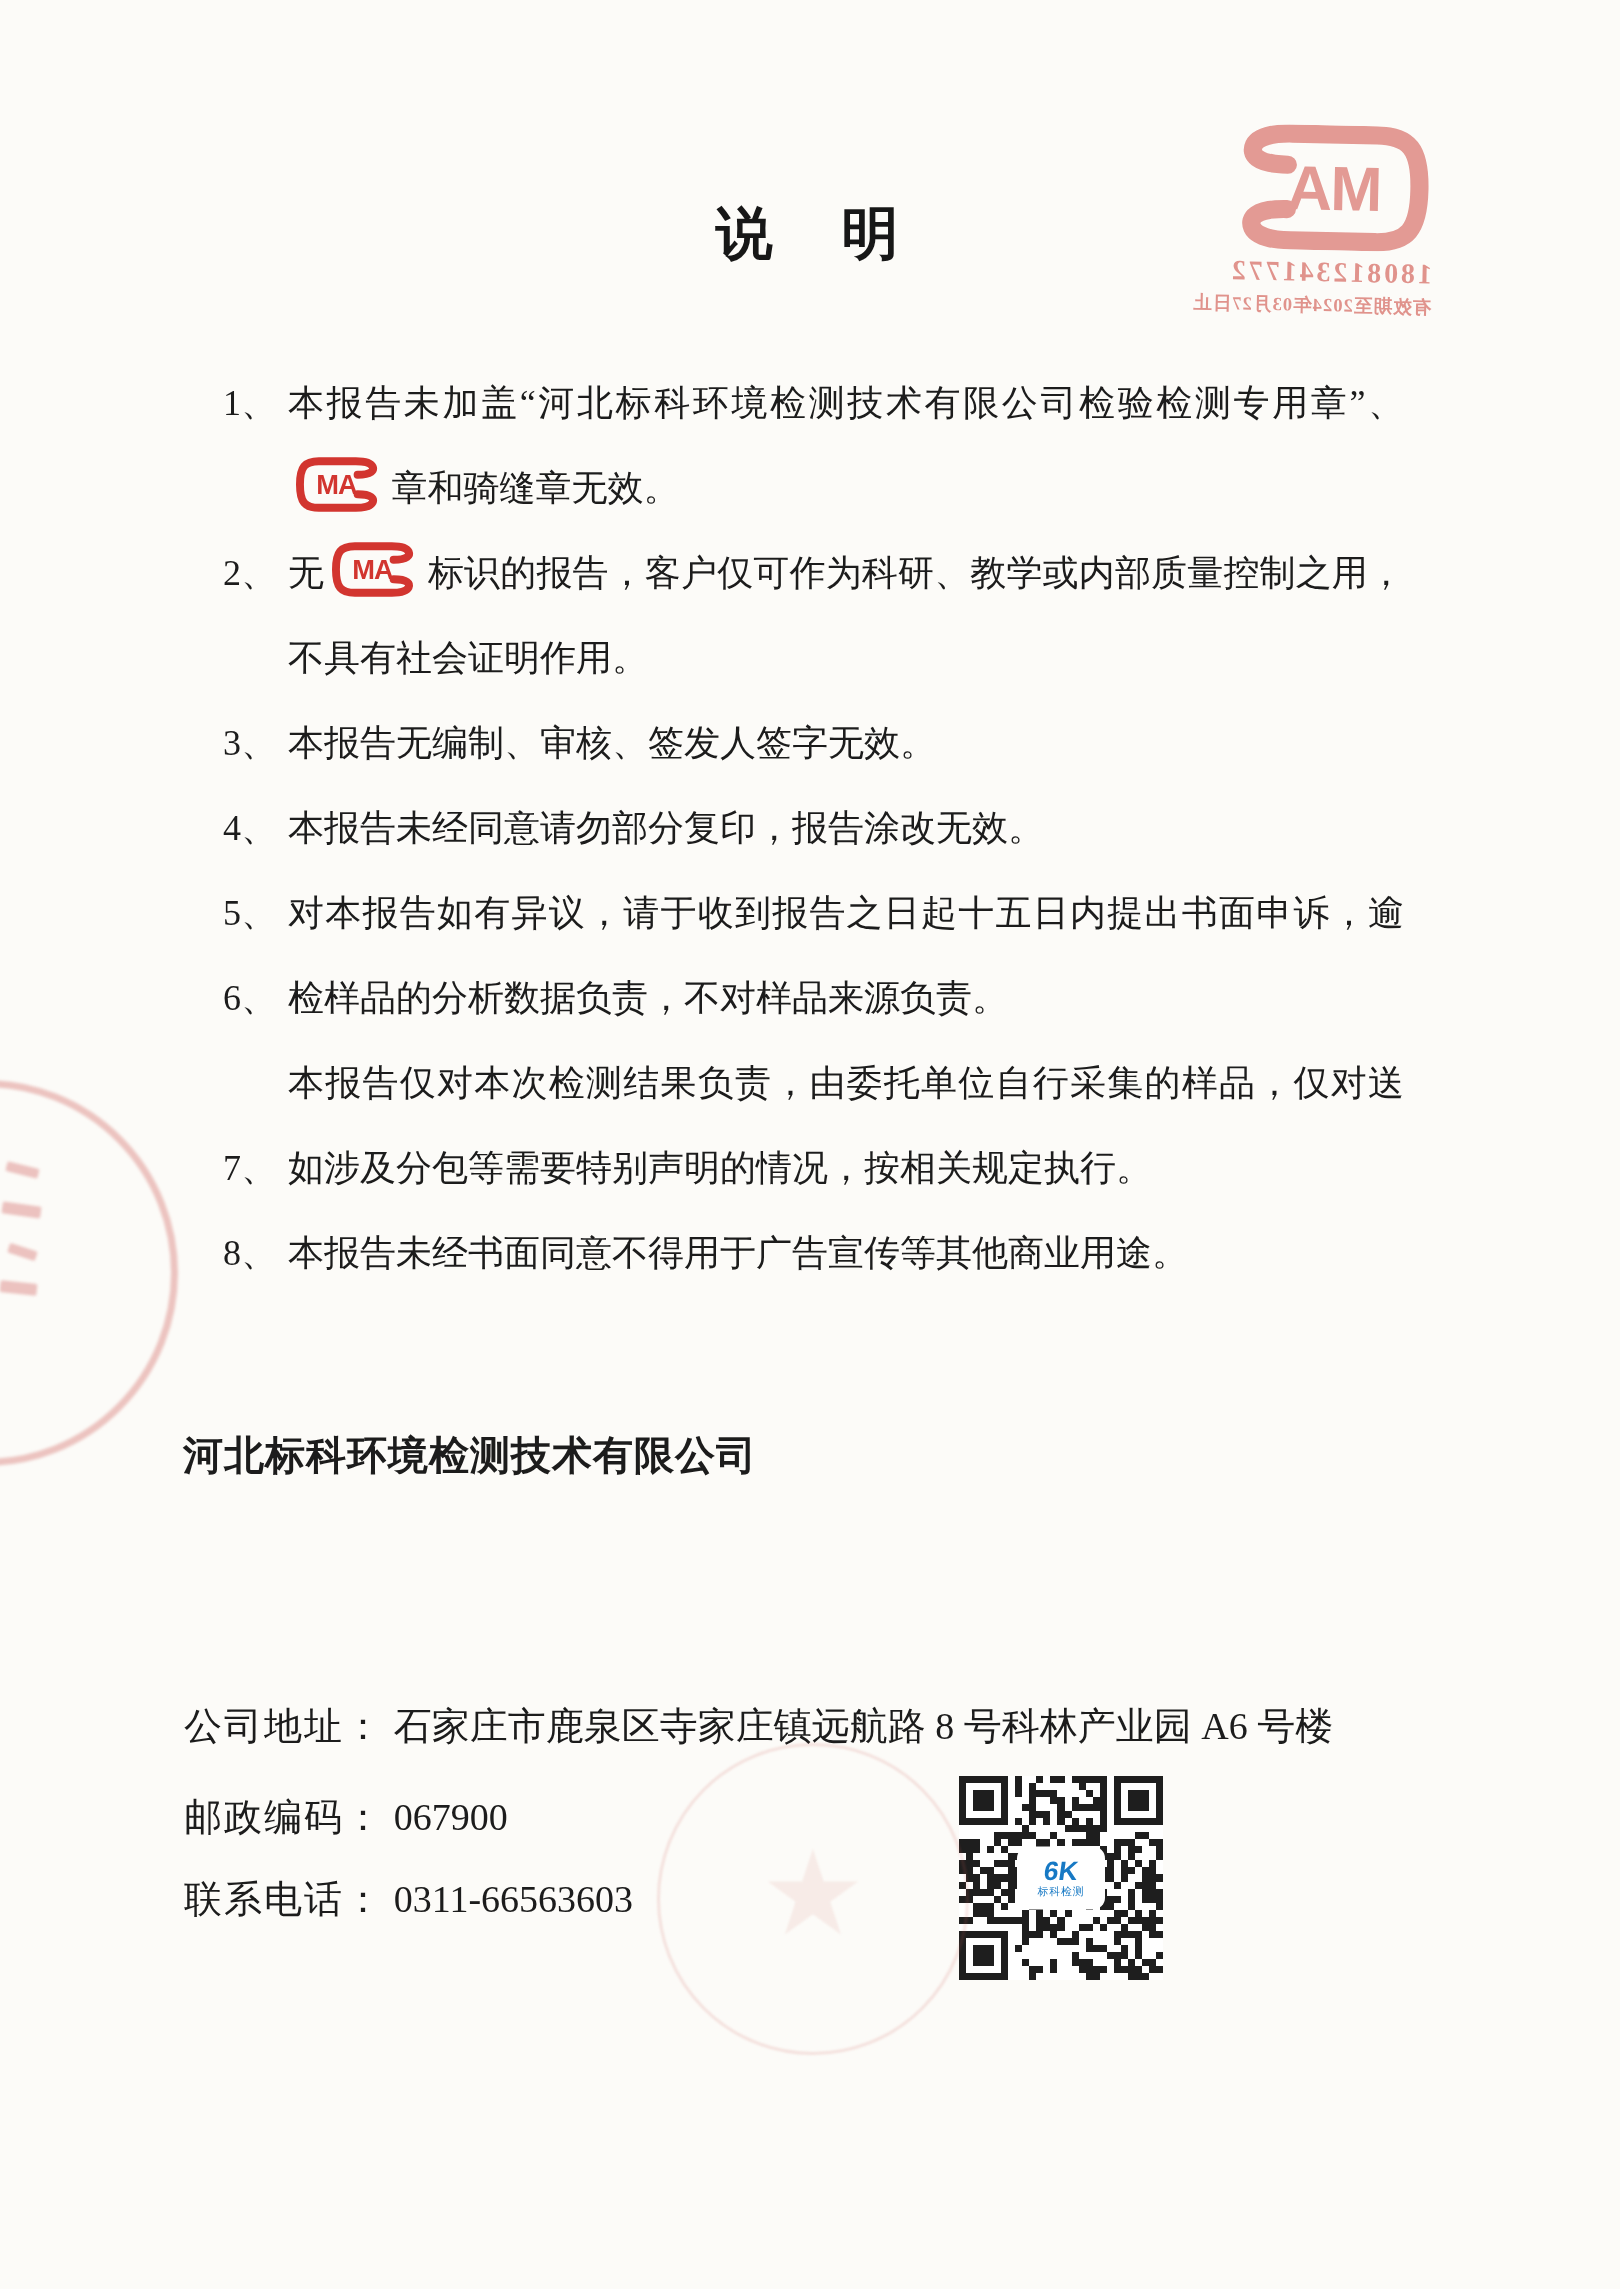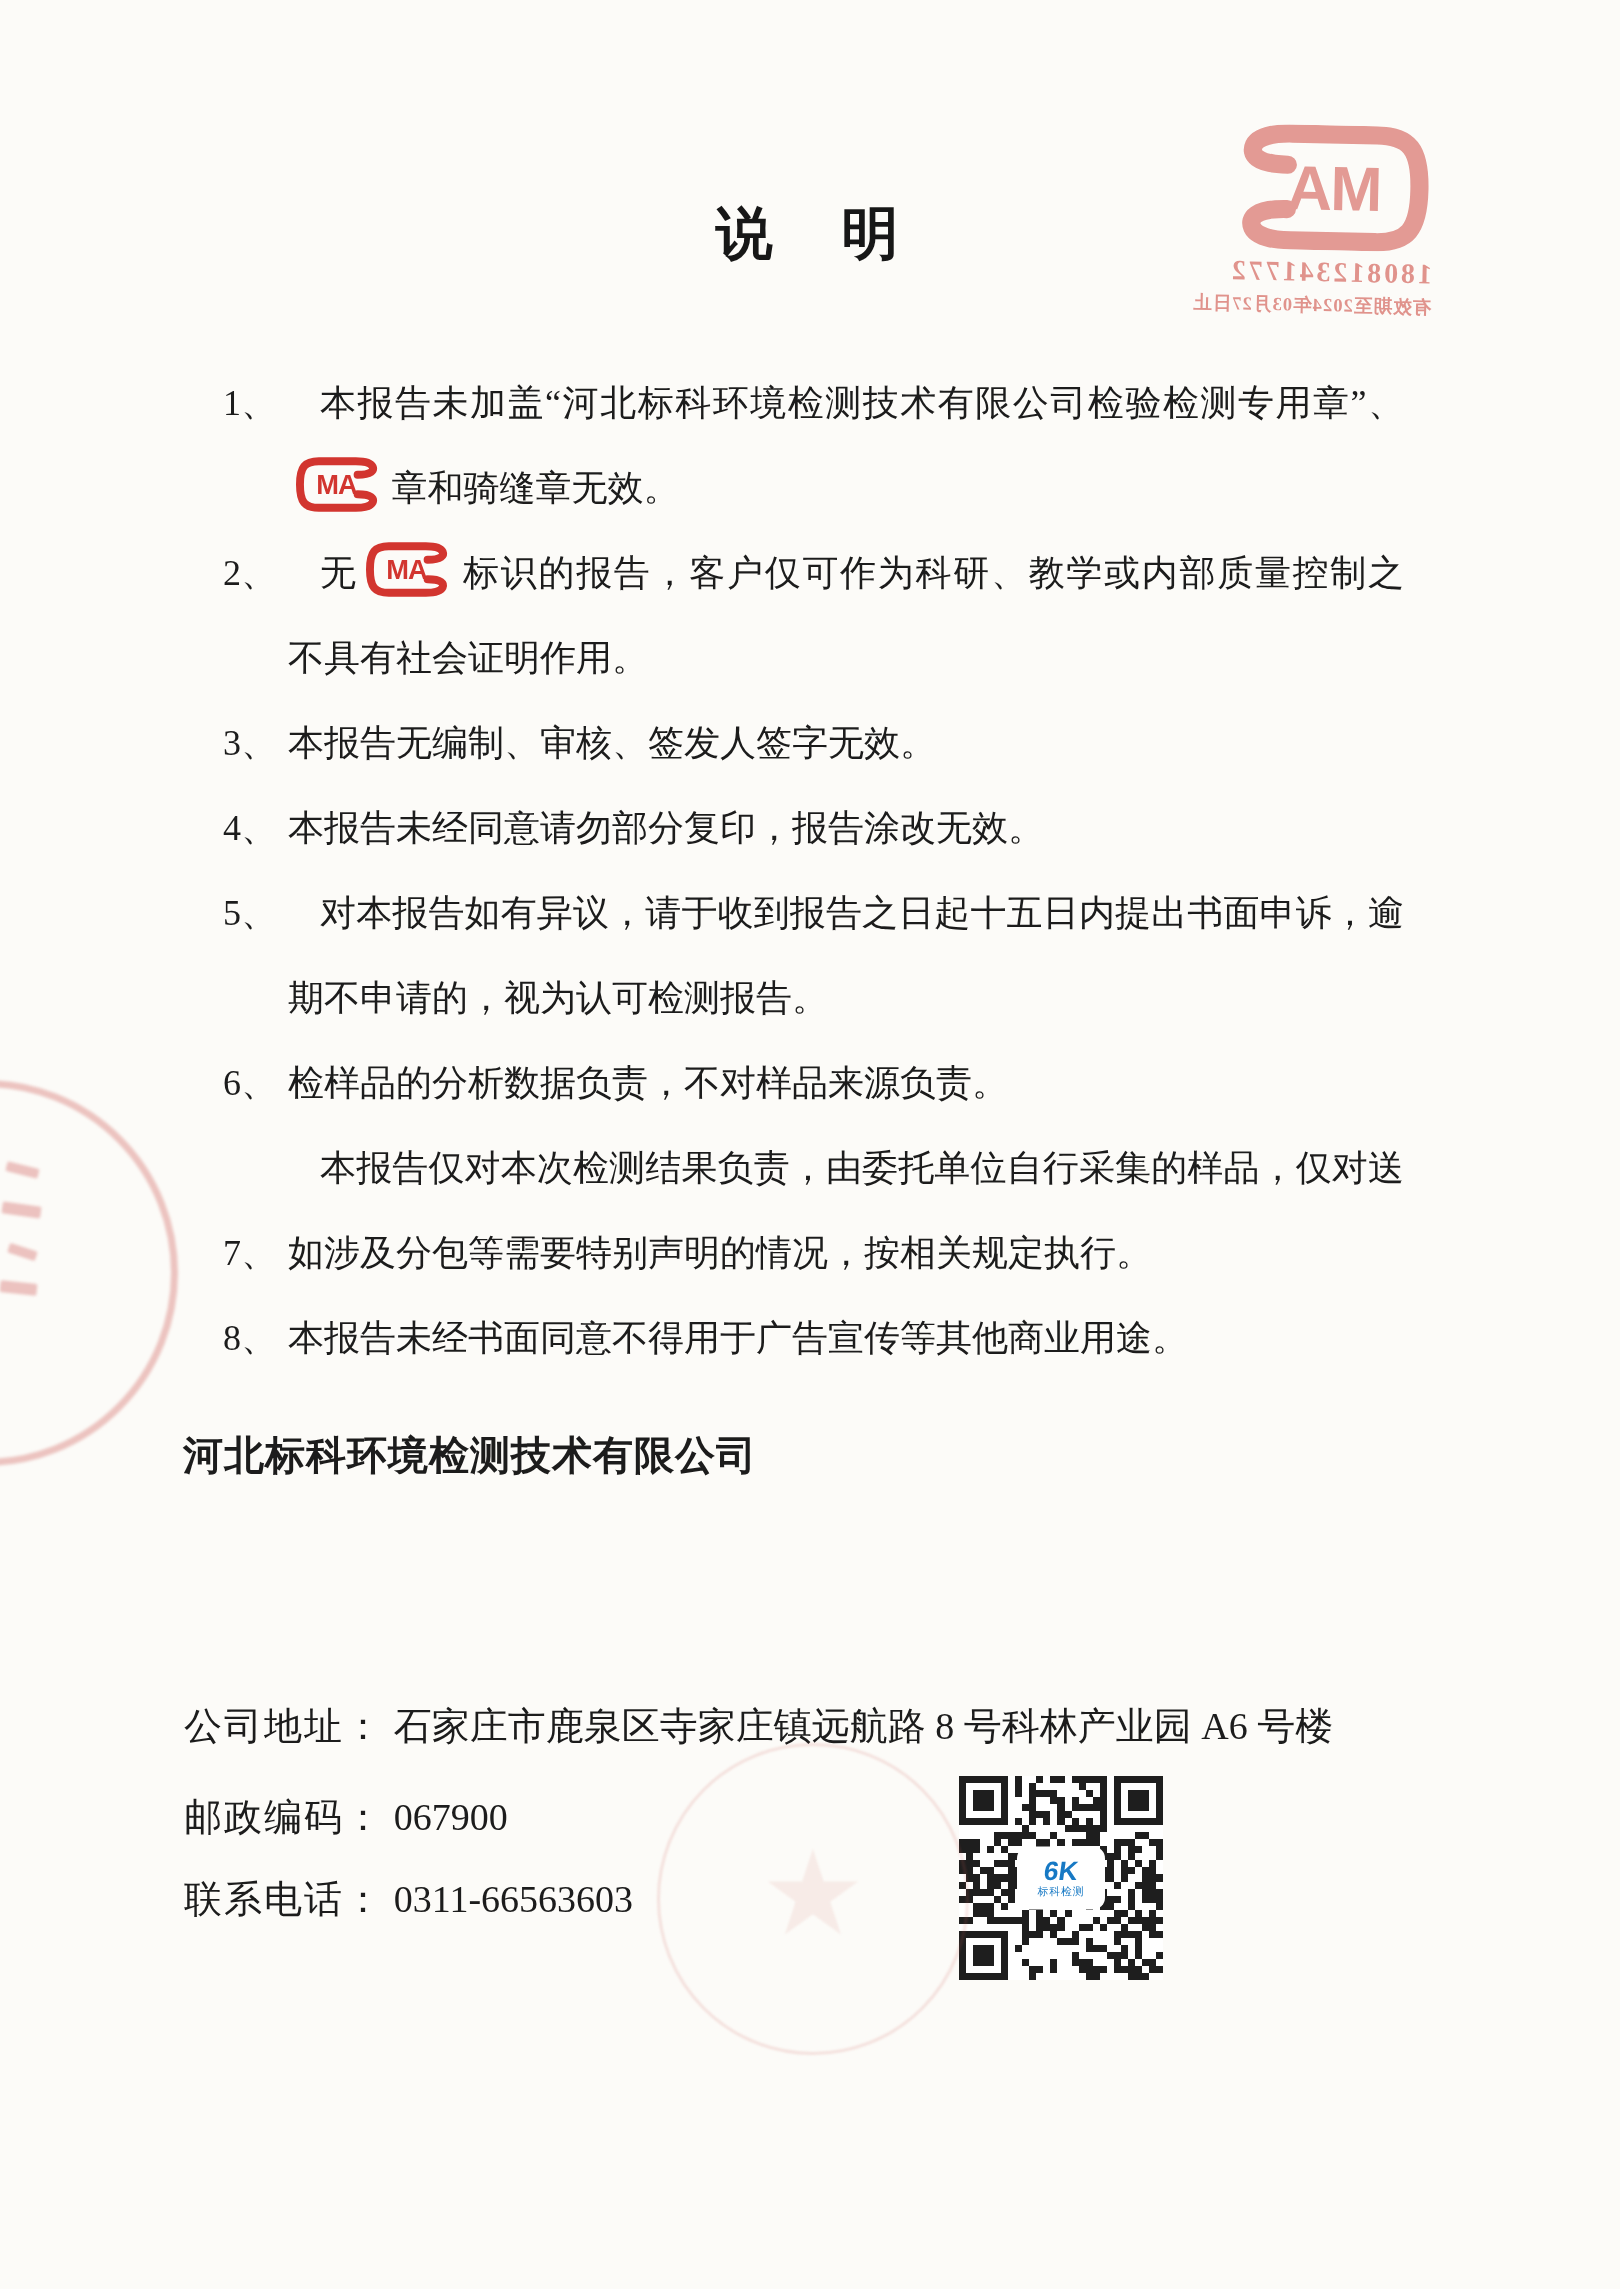--- a/index.html
+++ b/index.html
@@ -61,7 +61,6 @@
     white-space:normal;
     text-align-last:justify;
     overflow:hidden;
-    margin-left:32px;
   }
   
   .cma{display:inline-block;vertical-align:-11.8px;margin:0 7.8px;}

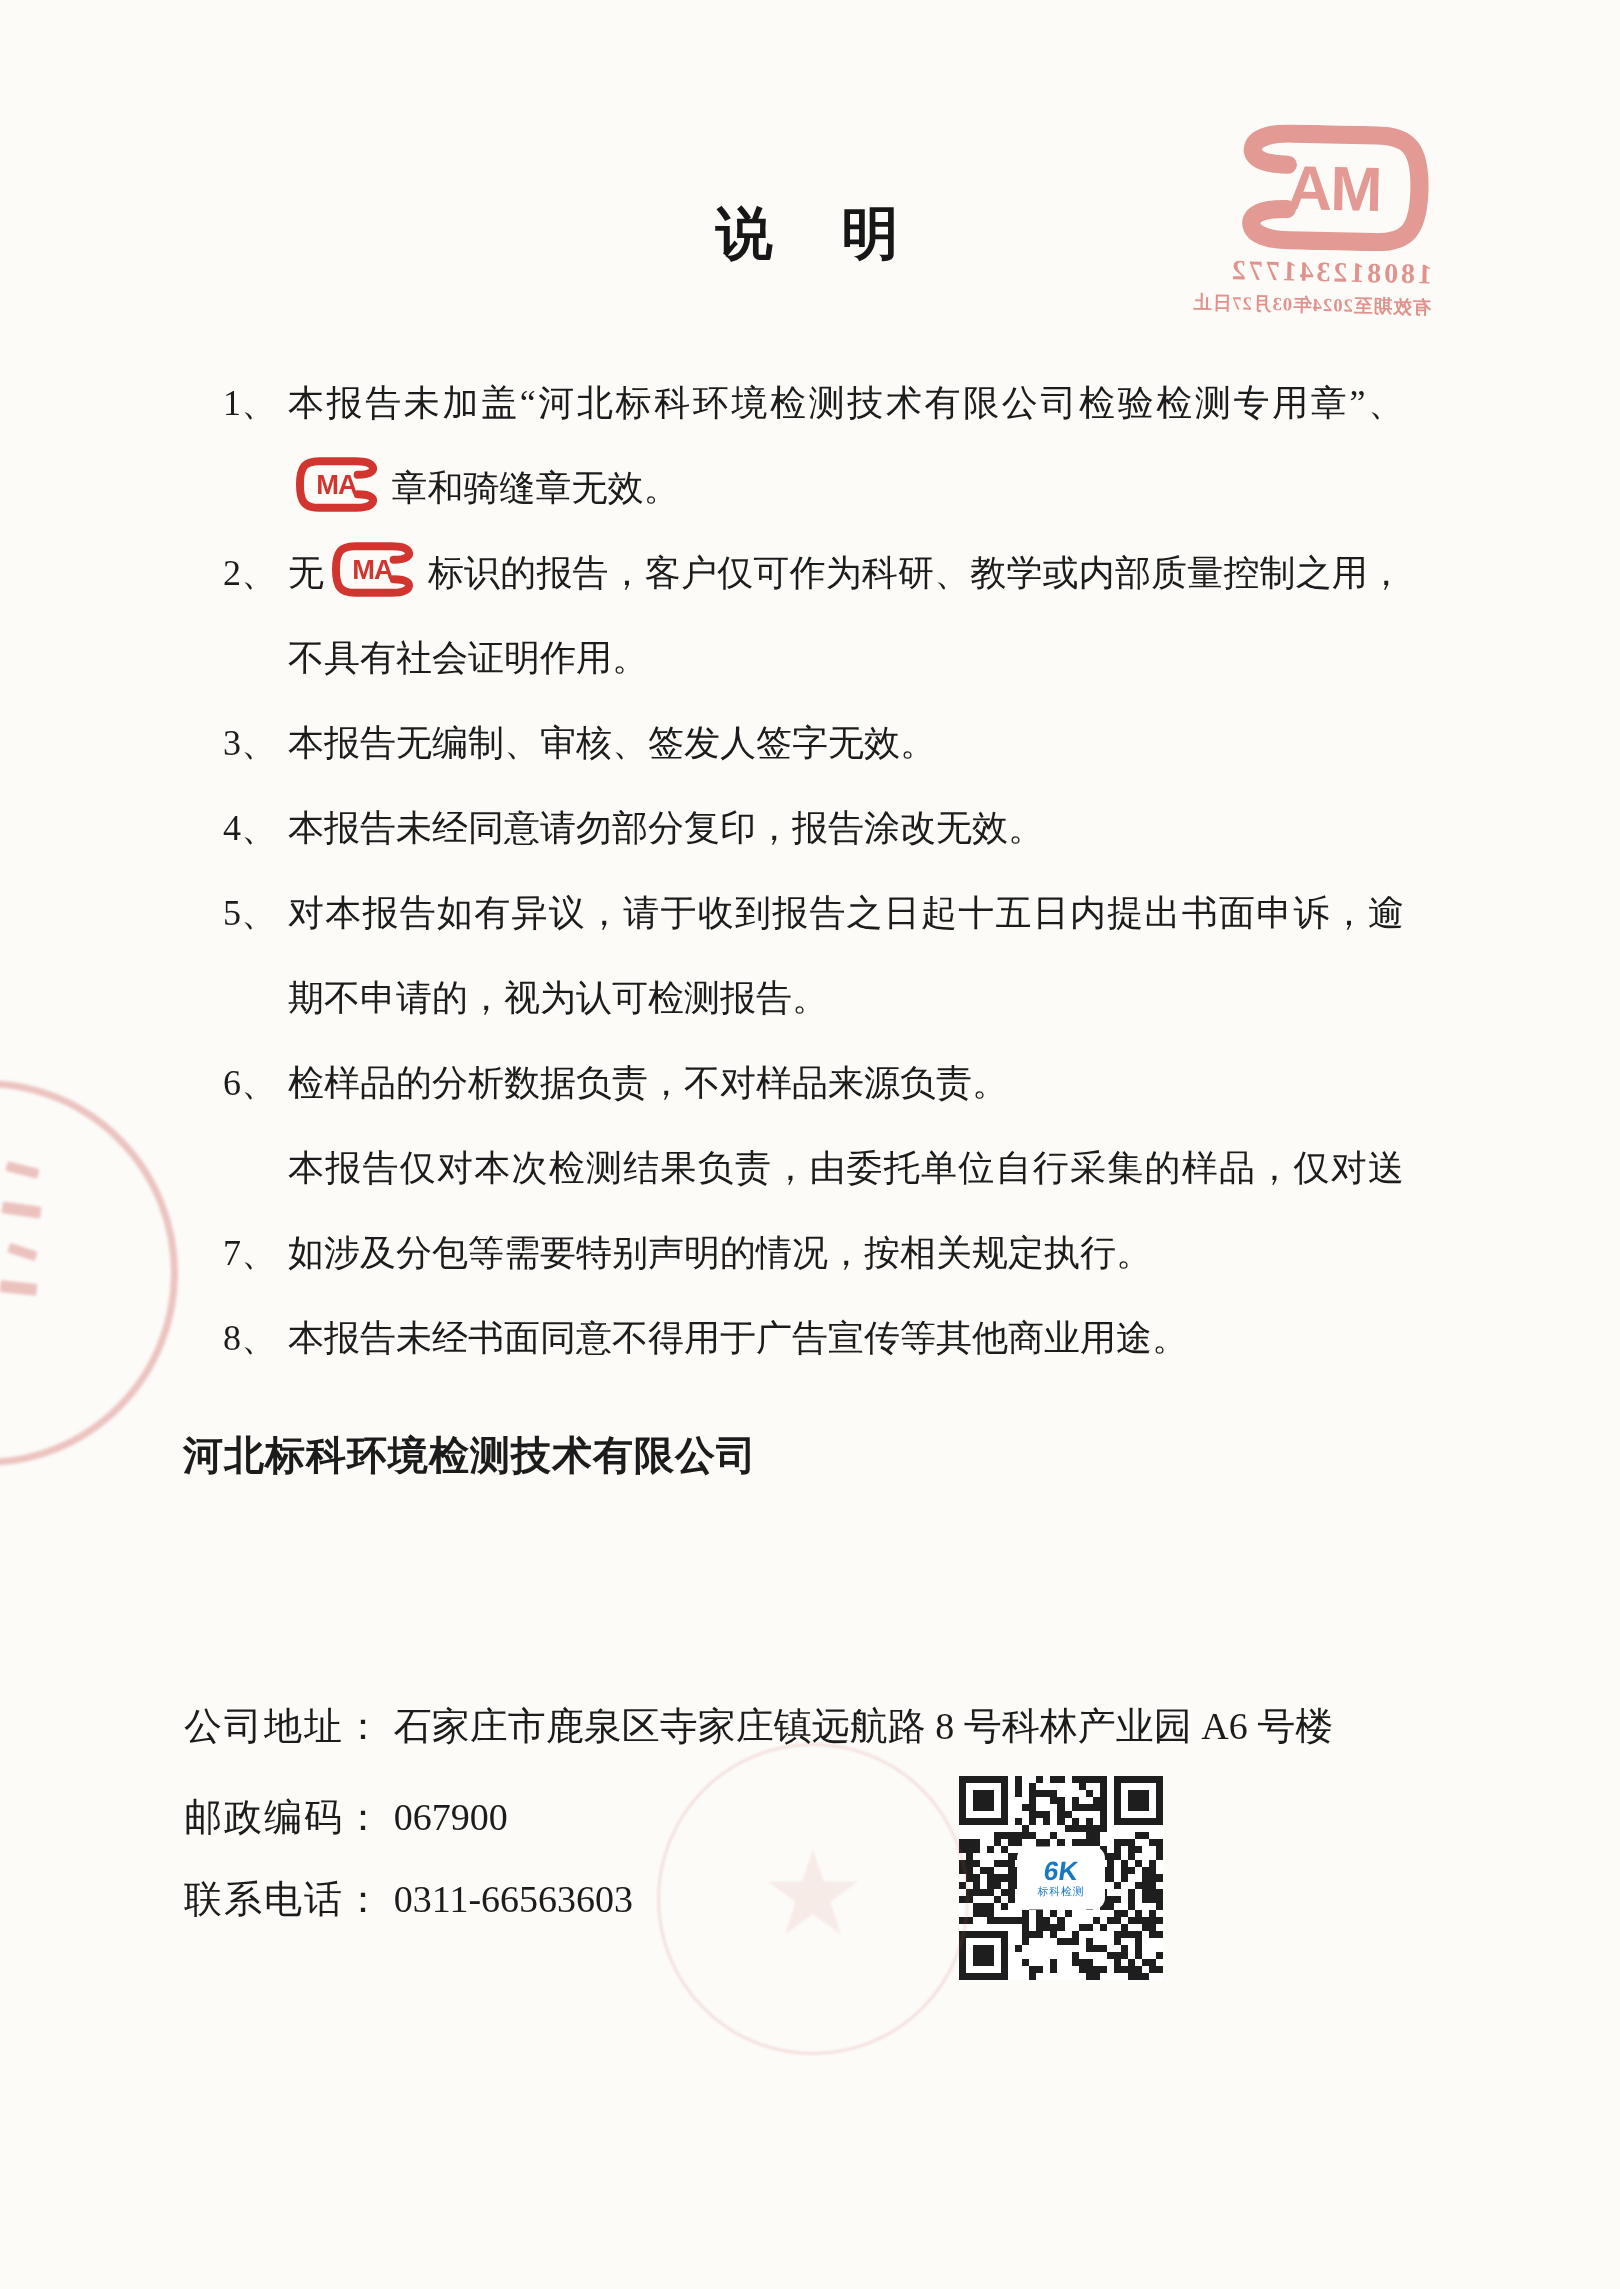--- a/index.html
+++ b/index.html
@@ -186,7 +186,6 @@
         <span class="note-num">5、</span>
         <div class="note-body">
           <div class="note-line fill"><span>对本报告如有异议，请于收到报告之日起十五日内提出书面申诉，逾</span></div>
-          <div class="note-line"><span>期不申请的，视为认可检测报告。</span></div>
         </div>
       </div>
       <div class="note-item">

